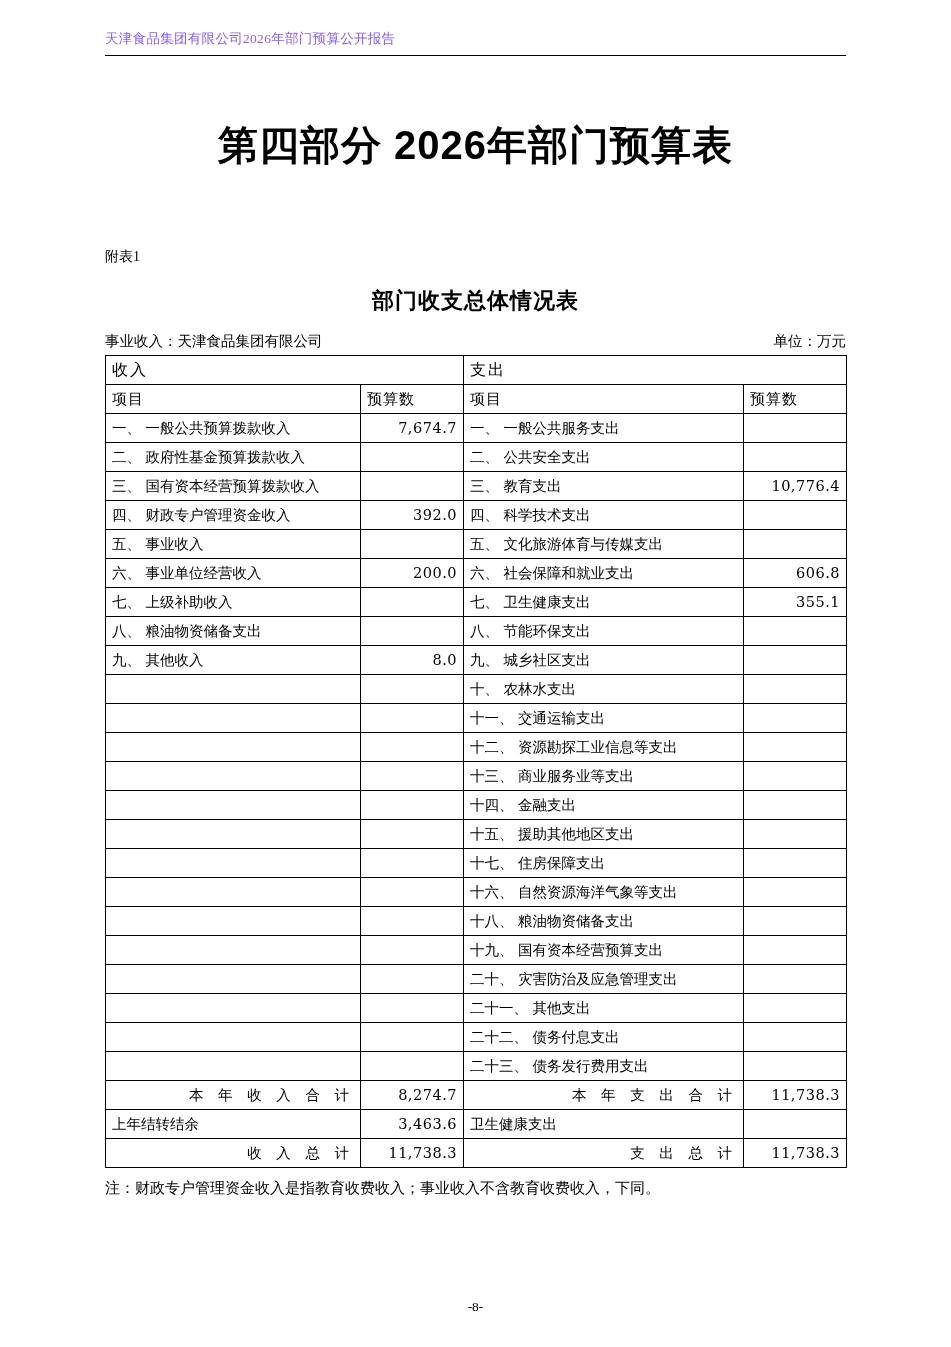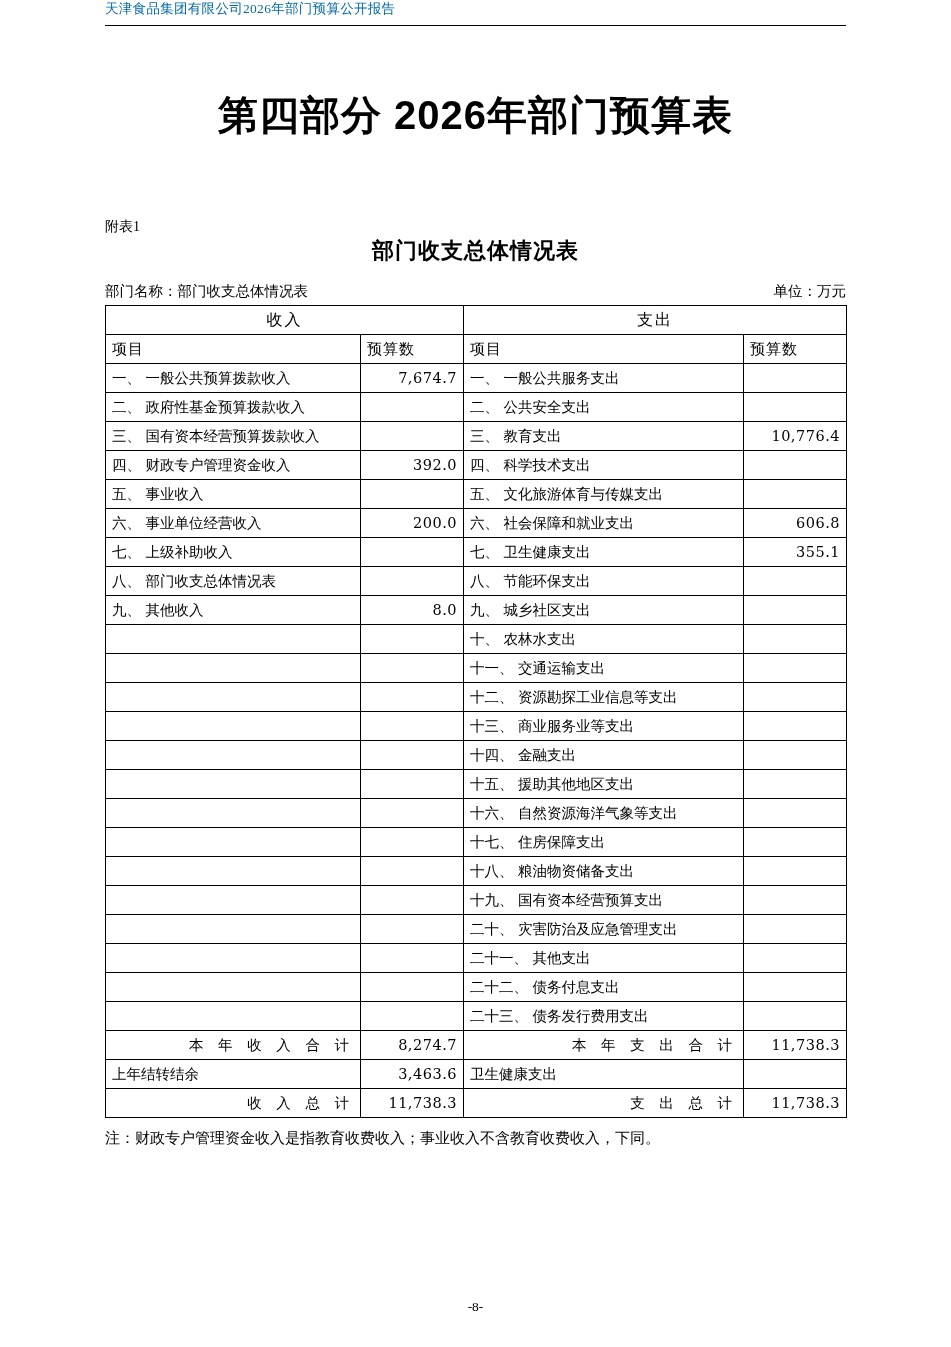--- a/index.html
+++ b/index.html
@@ -23,10 +23,11 @@
   }
   
   .running-header {
+    padding-top: 30px;
     font-family: "Liberation Serif", "DejaVu Serif", serif;
     font-size: 13.5px;
     letter-spacing: 0.3px;
-    color: #0369a1;
+    color: #8b5cf6;
   }
   .header-rule {
     margin-top: 7px;

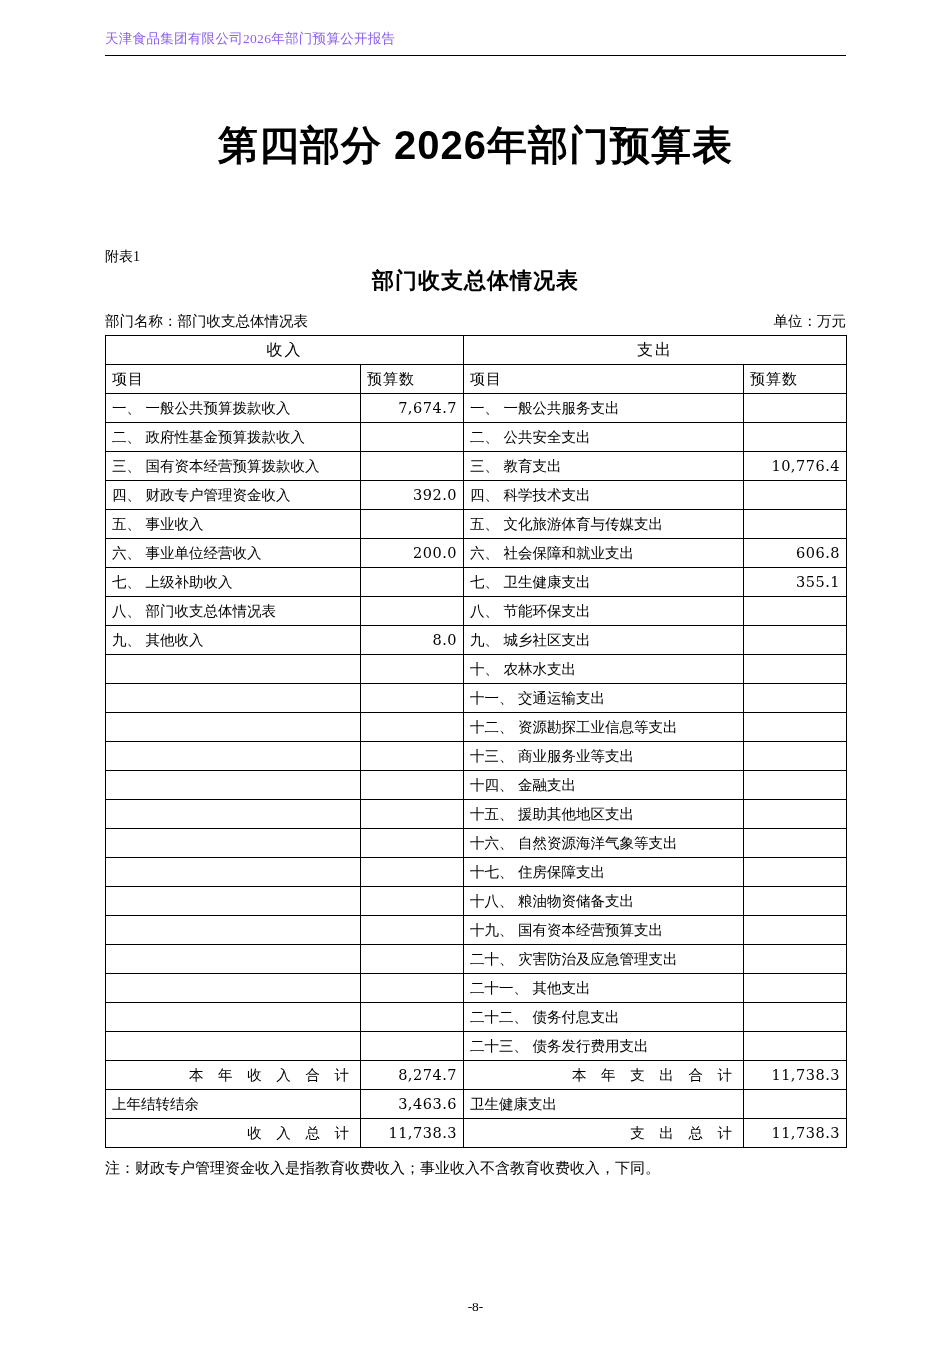--- a/index.html
+++ b/index.html
@@ -53,7 +53,7 @@
     text-align: center;
     font-weight: bold;
     font-size: 22px;
-    margin-top: 0;
+    margin-top: 20px;
     letter-spacing: 1px;
     font-family: "Liberation Serif", "DejaVu Serif", serif;
   }

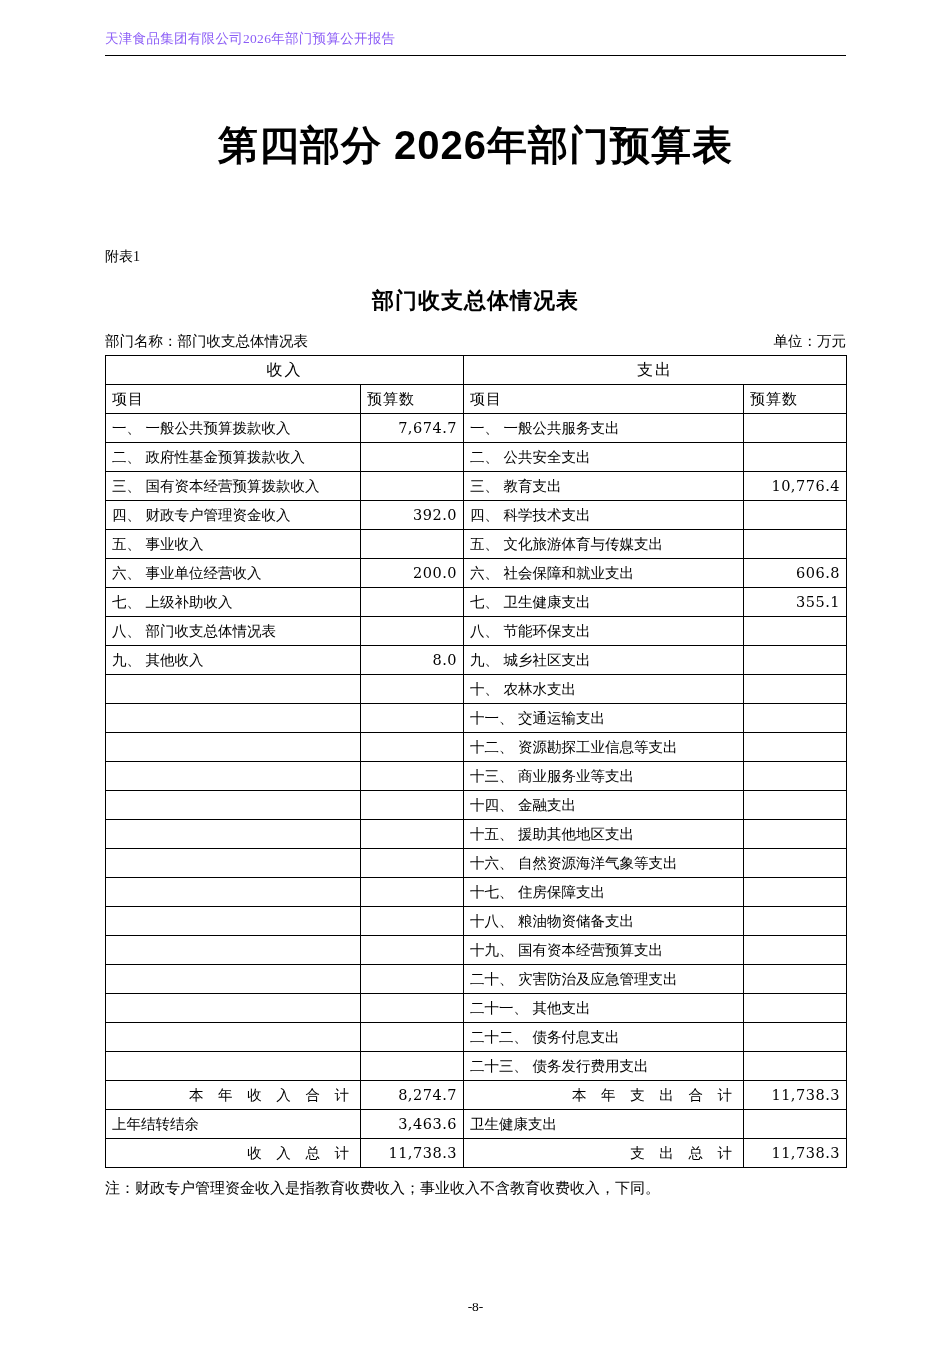--- a/index.html
+++ b/index.html
@@ -146,7 +146,7 @@
   <div class="table-title">部门收支总体情况表</div>
 
   <div class="meta-row">
-    <div class="meta-left">部门名称：部门收支总体情况表</div>
+    <div class="meta-left">事业收入：天津食品集团有限公司</div>
     <div class="meta-right">单位：万元</div>
   </div>
 

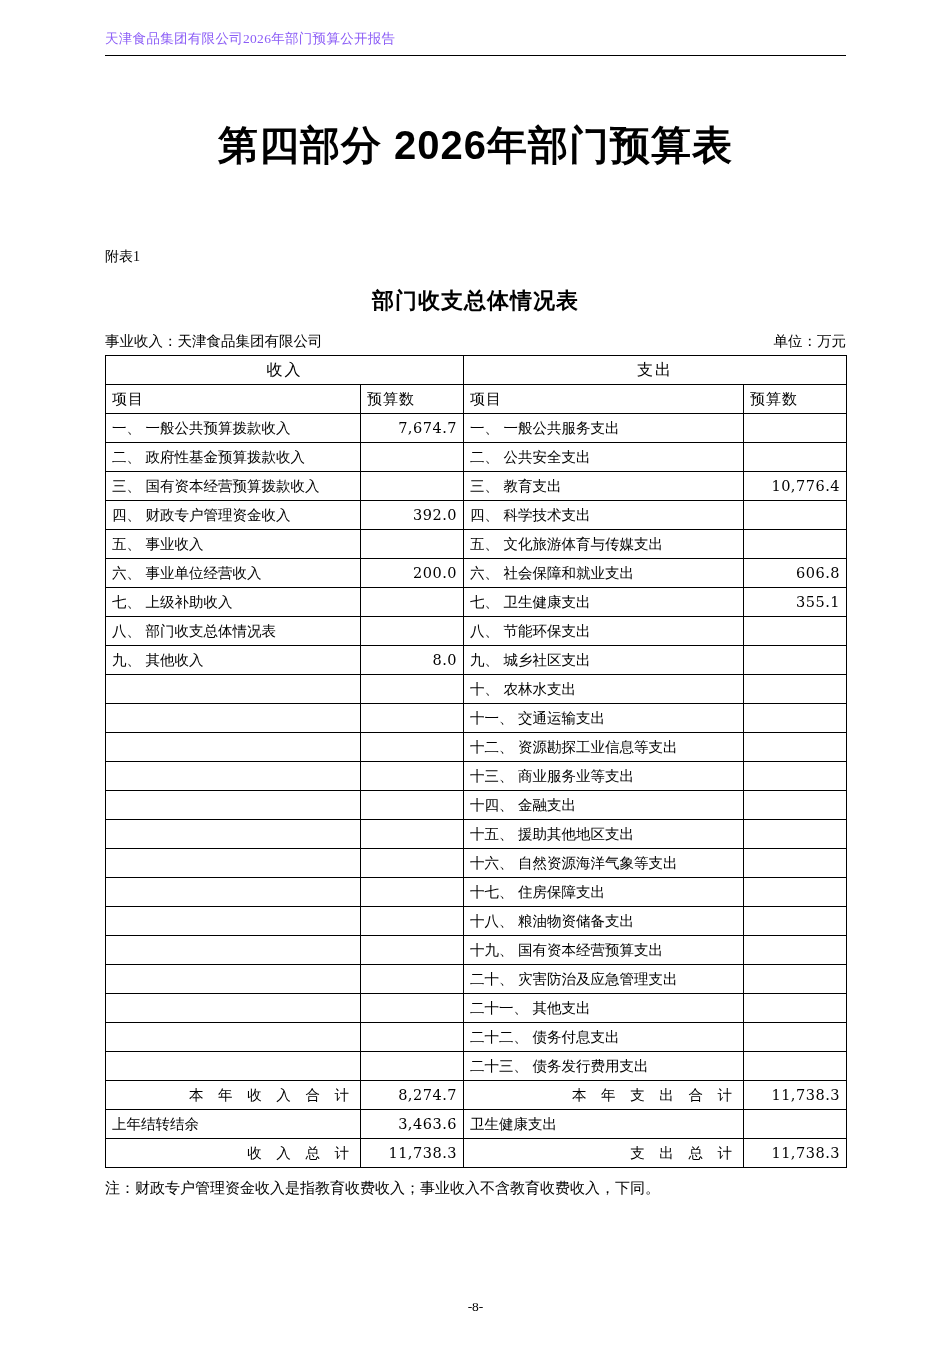--- a/index.html
+++ b/index.html
@@ -83,7 +83,7 @@
     font-weight: normal;
   }
   .grp-head {
-    text-align: center;
+    text-align: left;
     font-size: 16px;
     letter-spacing: 2px;
     padding: 4px 6px;

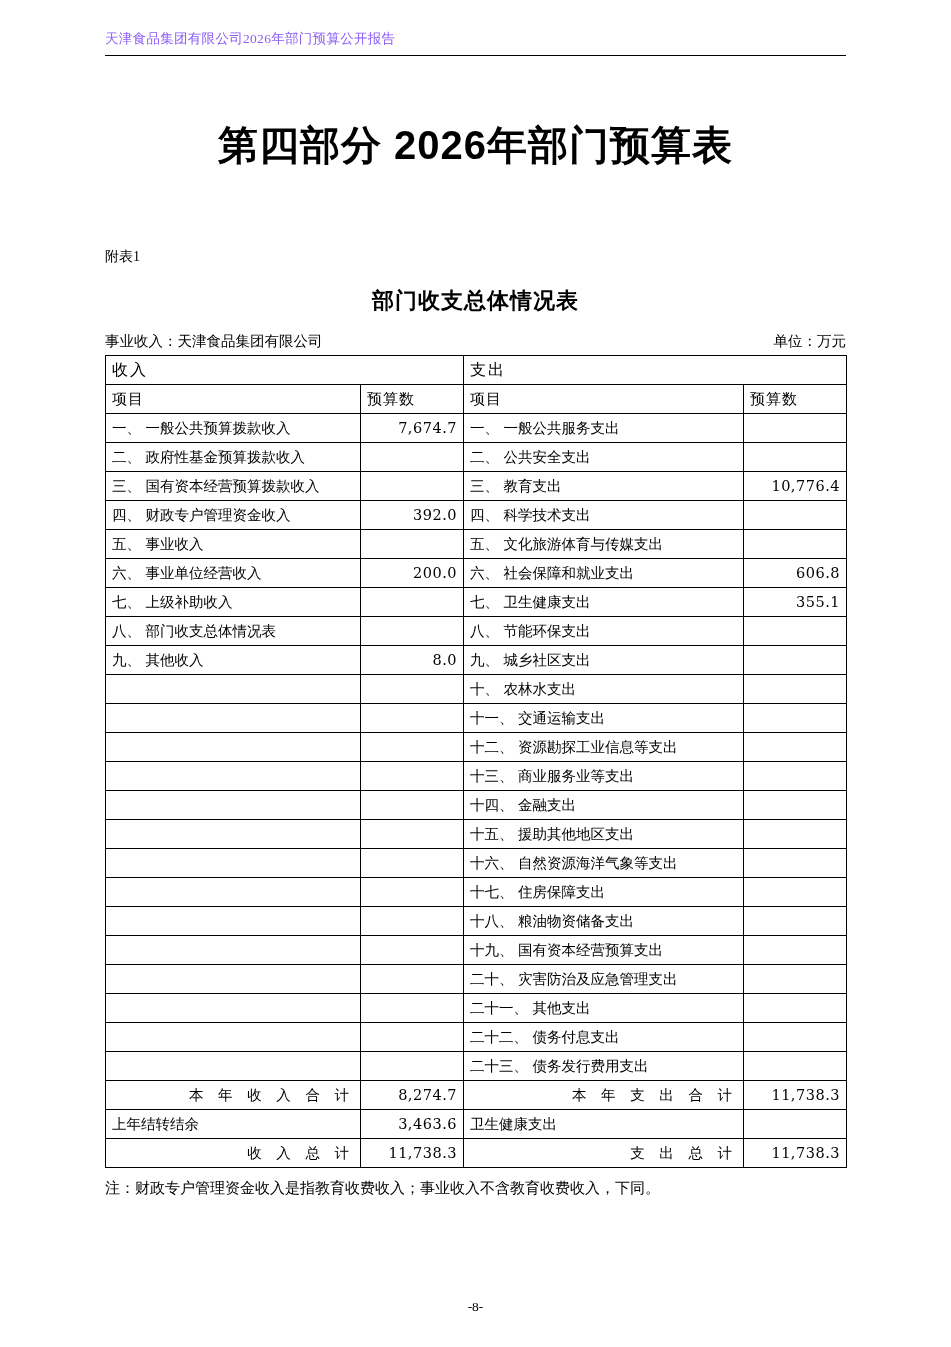--- a/index.html
+++ b/index.html
@@ -211,7 +211,7 @@
           <td class="num-cell">355.1</td>
         </tr>
         <tr>
-          <td class="item-cell">八、 部门收支总体情况表</td>
+          <td class="item-cell">八、 粮油物资储备支出</td>
           <td class="num-cell"></td>
           <td class="item-cell">八、 节能环保支出</td>
           <td class="num-cell"></td>

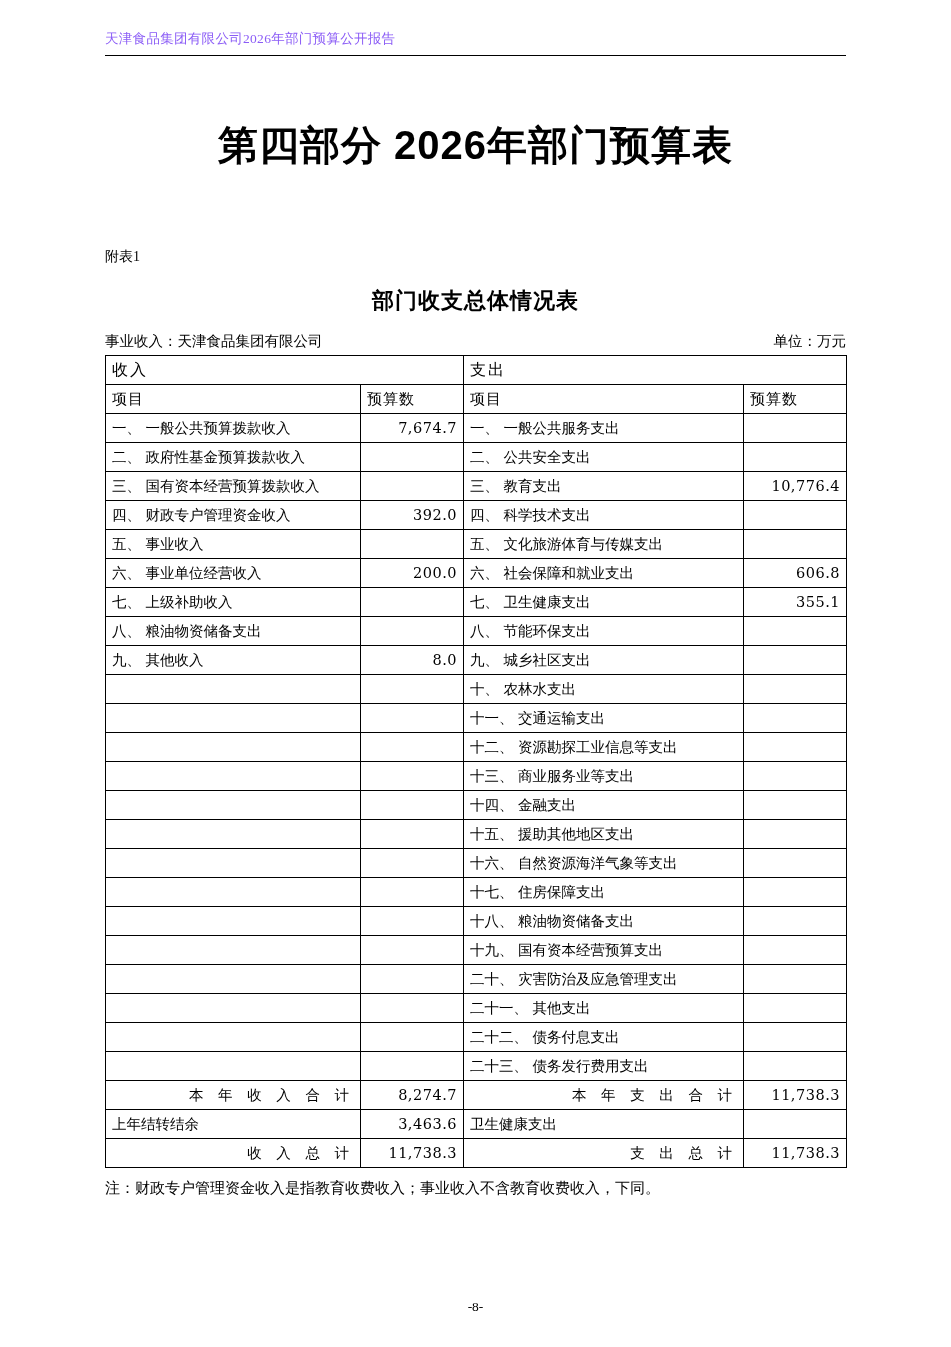--- a/index.html
+++ b/index.html
@@ -261,13 +261,13 @@
         <tr>
           <td class="item-cell"></td>
           <td class="num-cell"></td>
+          <td class="item-cell">十七、 住房保障支出</td>
+          <td class="num-cell"></td>
+        </tr>
+        <tr>
+          <td class="item-cell"></td>
+          <td class="num-cell"></td>
           <td class="item-cell">十六、 自然资源海洋气象等支出</td>
-          <td class="num-cell"></td>
-        </tr>
-        <tr>
-          <td class="item-cell"></td>
-          <td class="num-cell"></td>
-          <td class="item-cell">十七、 住房保障支出</td>
           <td class="num-cell"></td>
         </tr>
         <tr>

